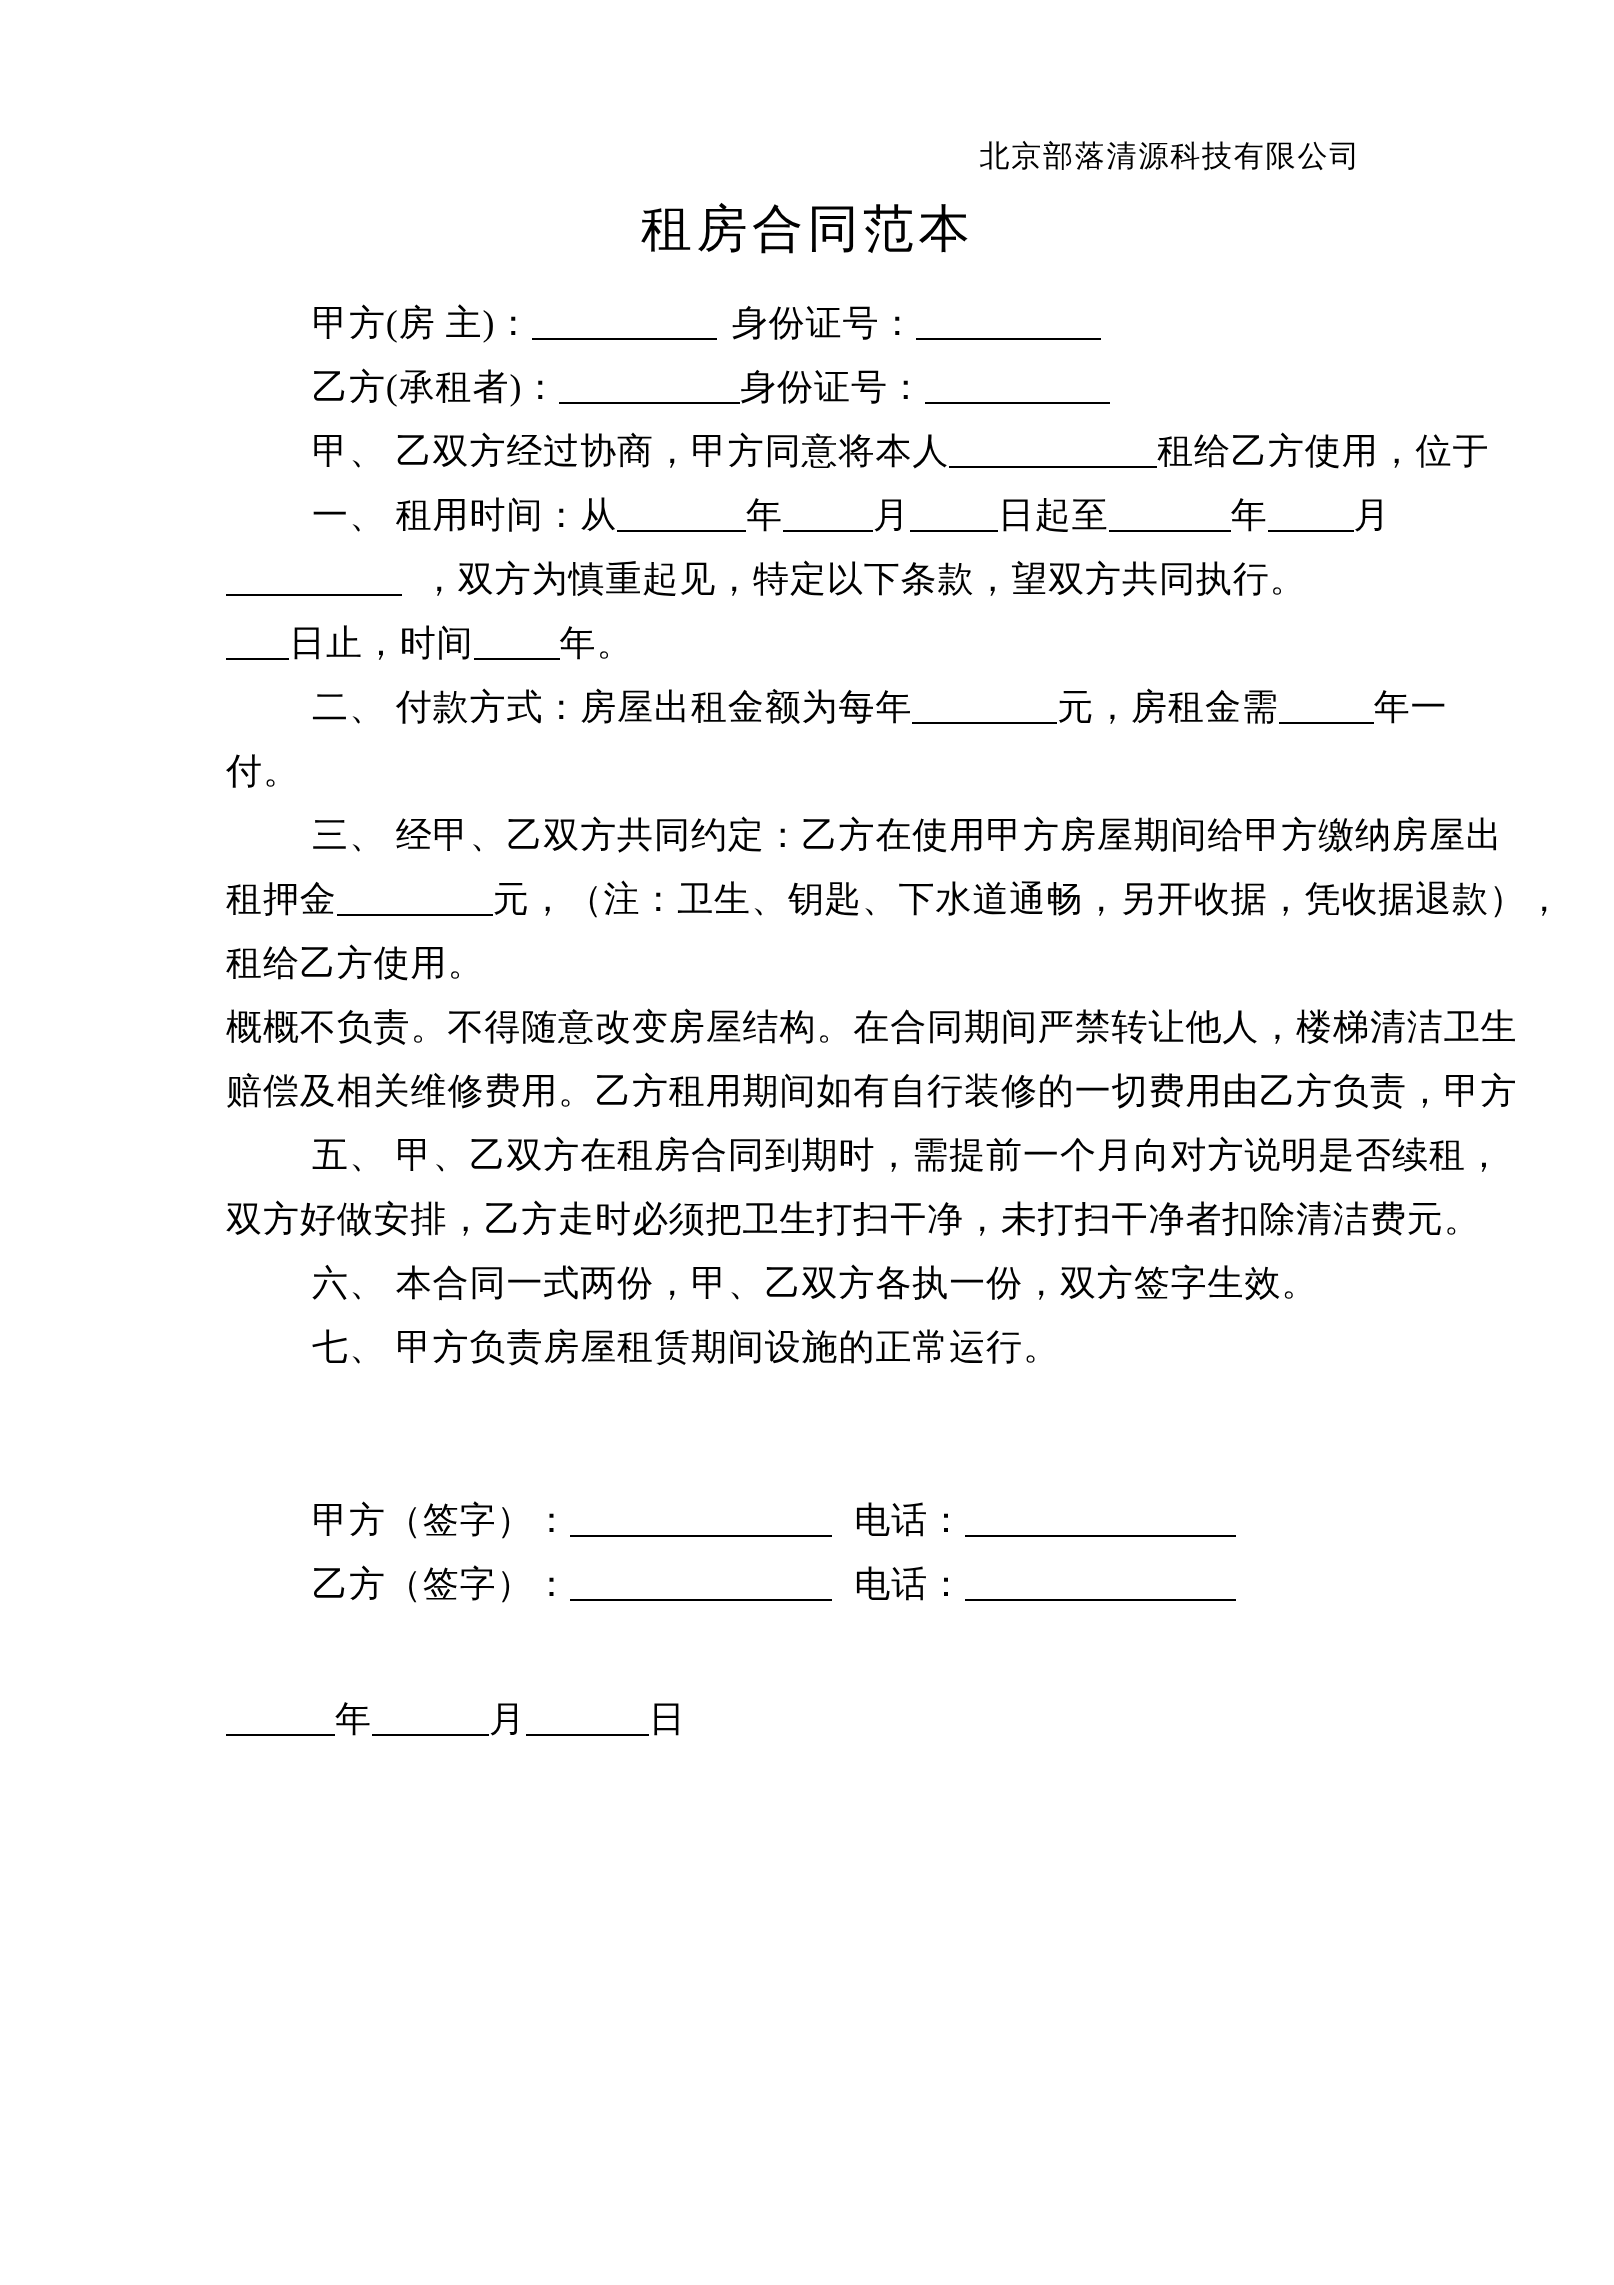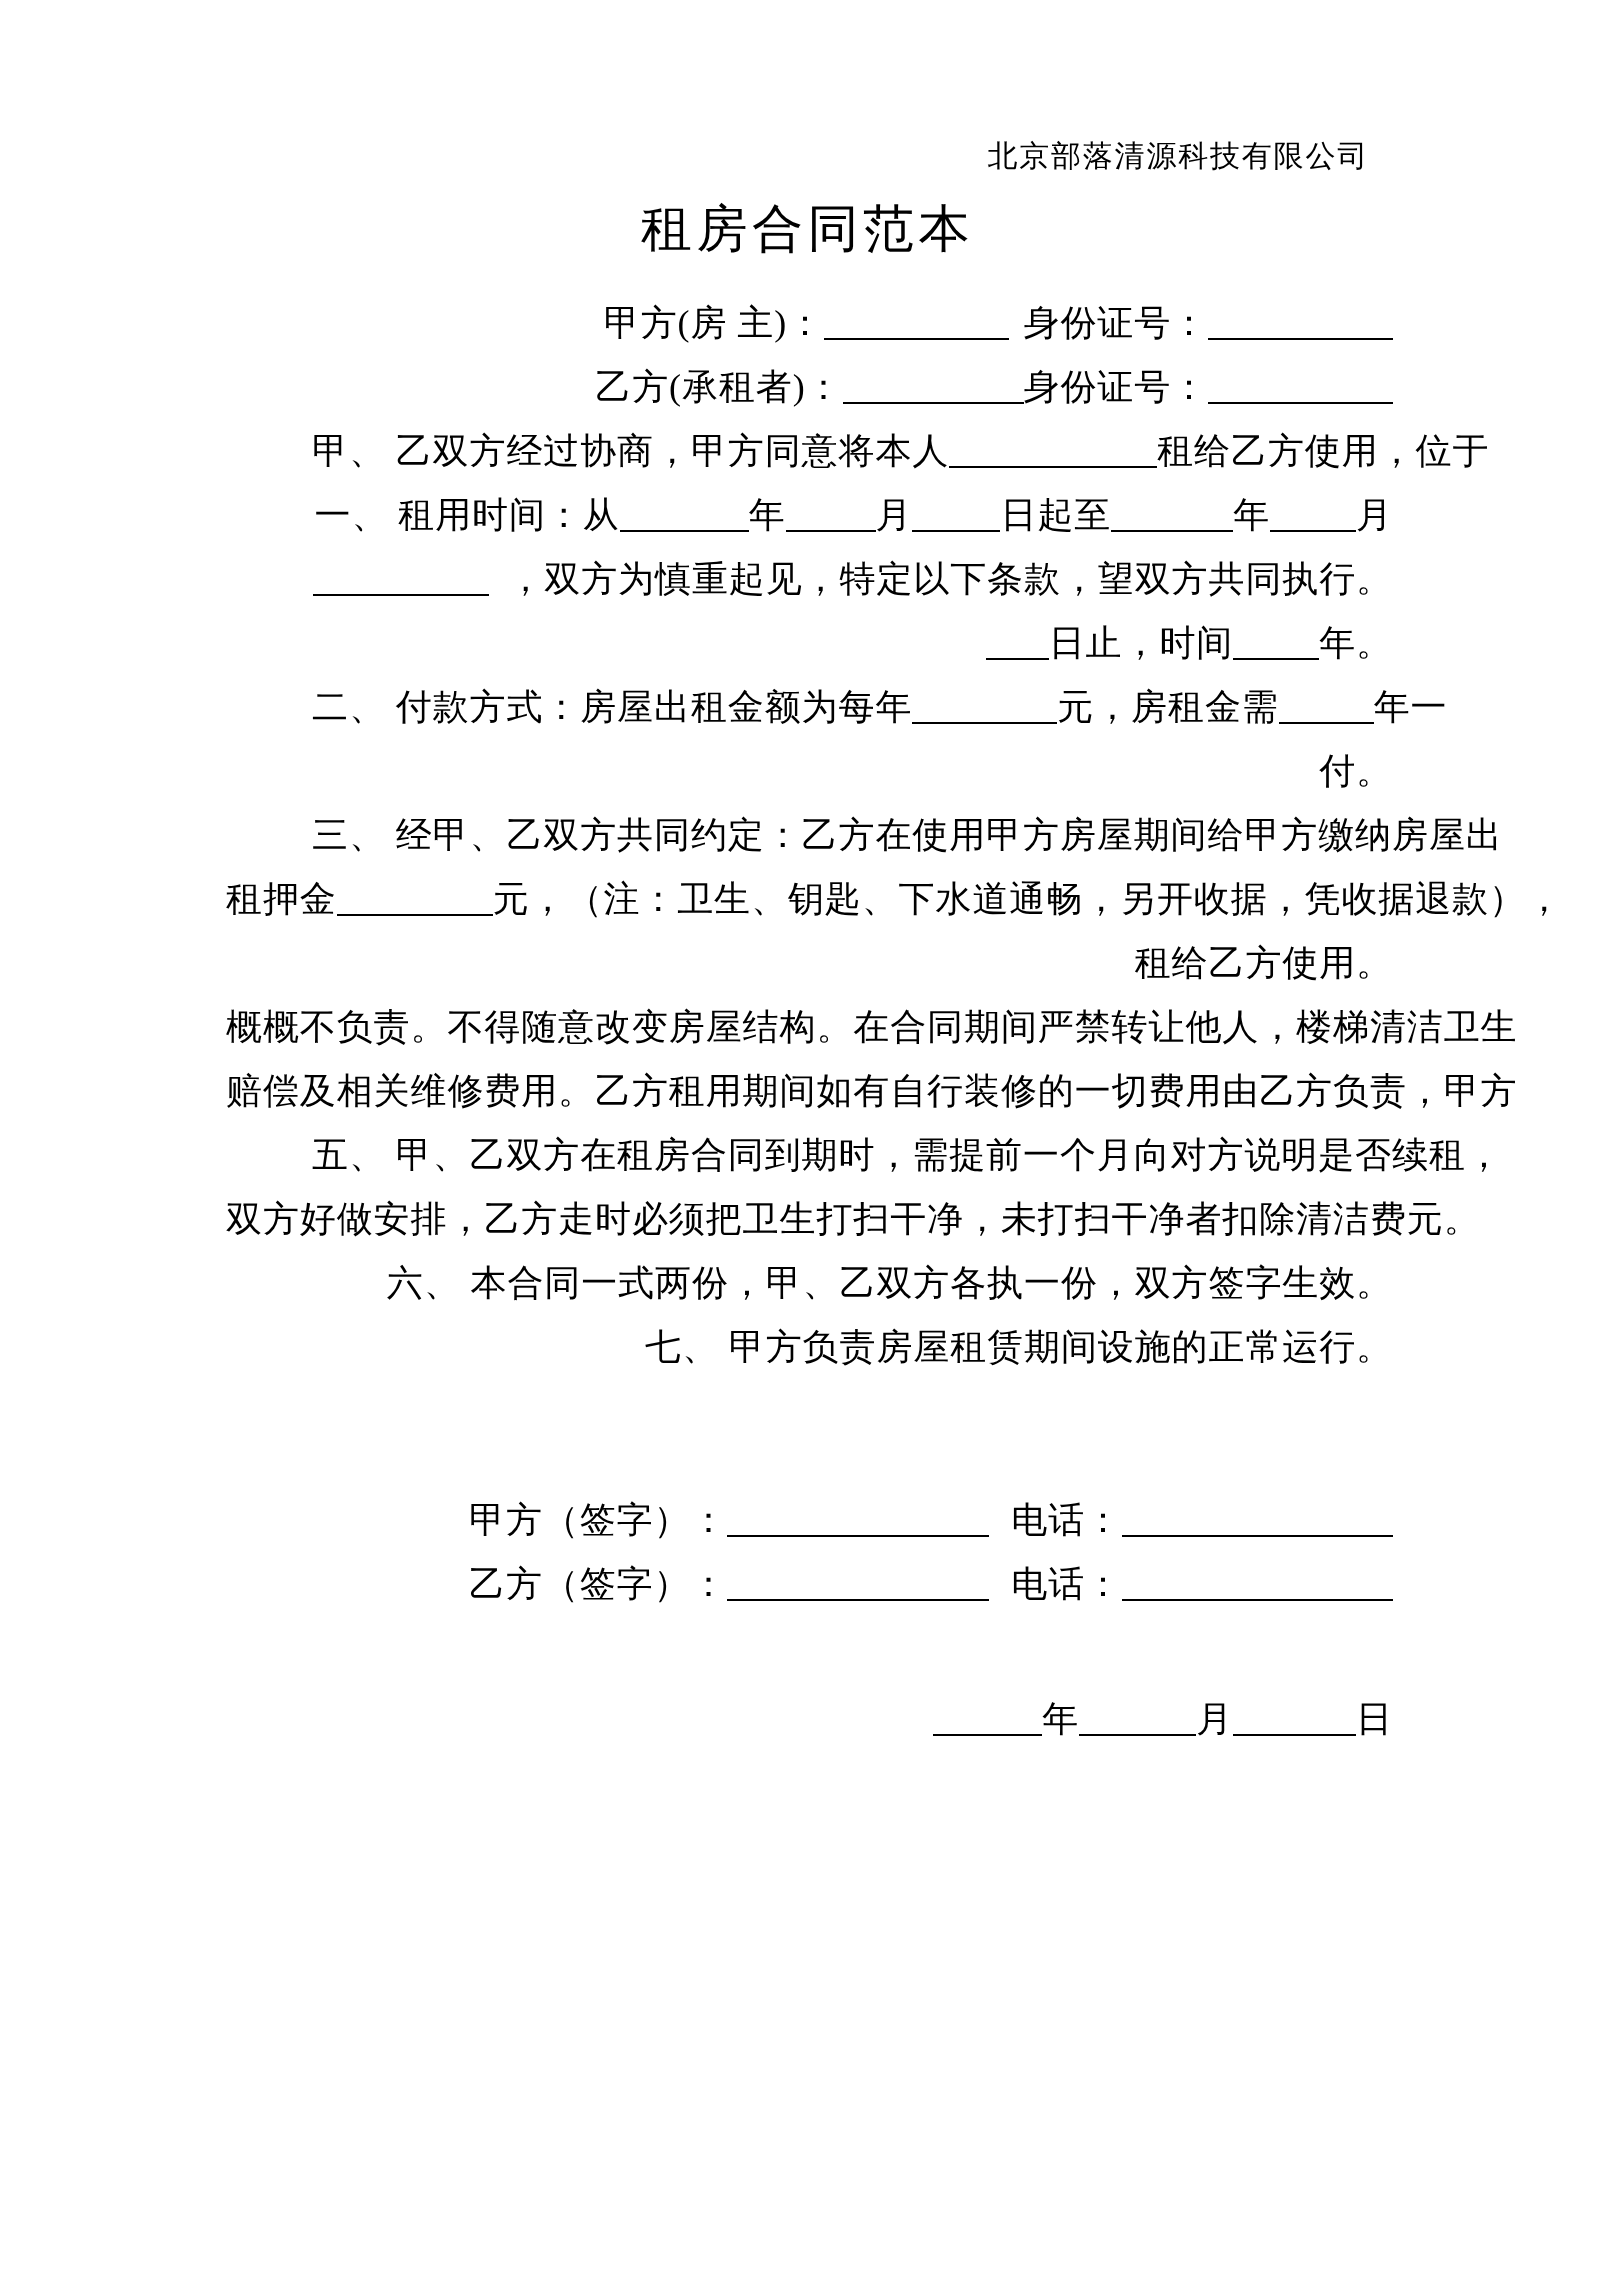--- a/index.html
+++ b/index.html
@@ -10,7 +10,7 @@
   }
   .page { position:absolute; inset:0; background:#fff; }
   .company {
-    position:absolute; top:136px; right:246px;
+    position:absolute; top:136px; right:254px;
     font-size:30px; letter-spacing:1.8px; white-space:nowrap;
   }
   .title {

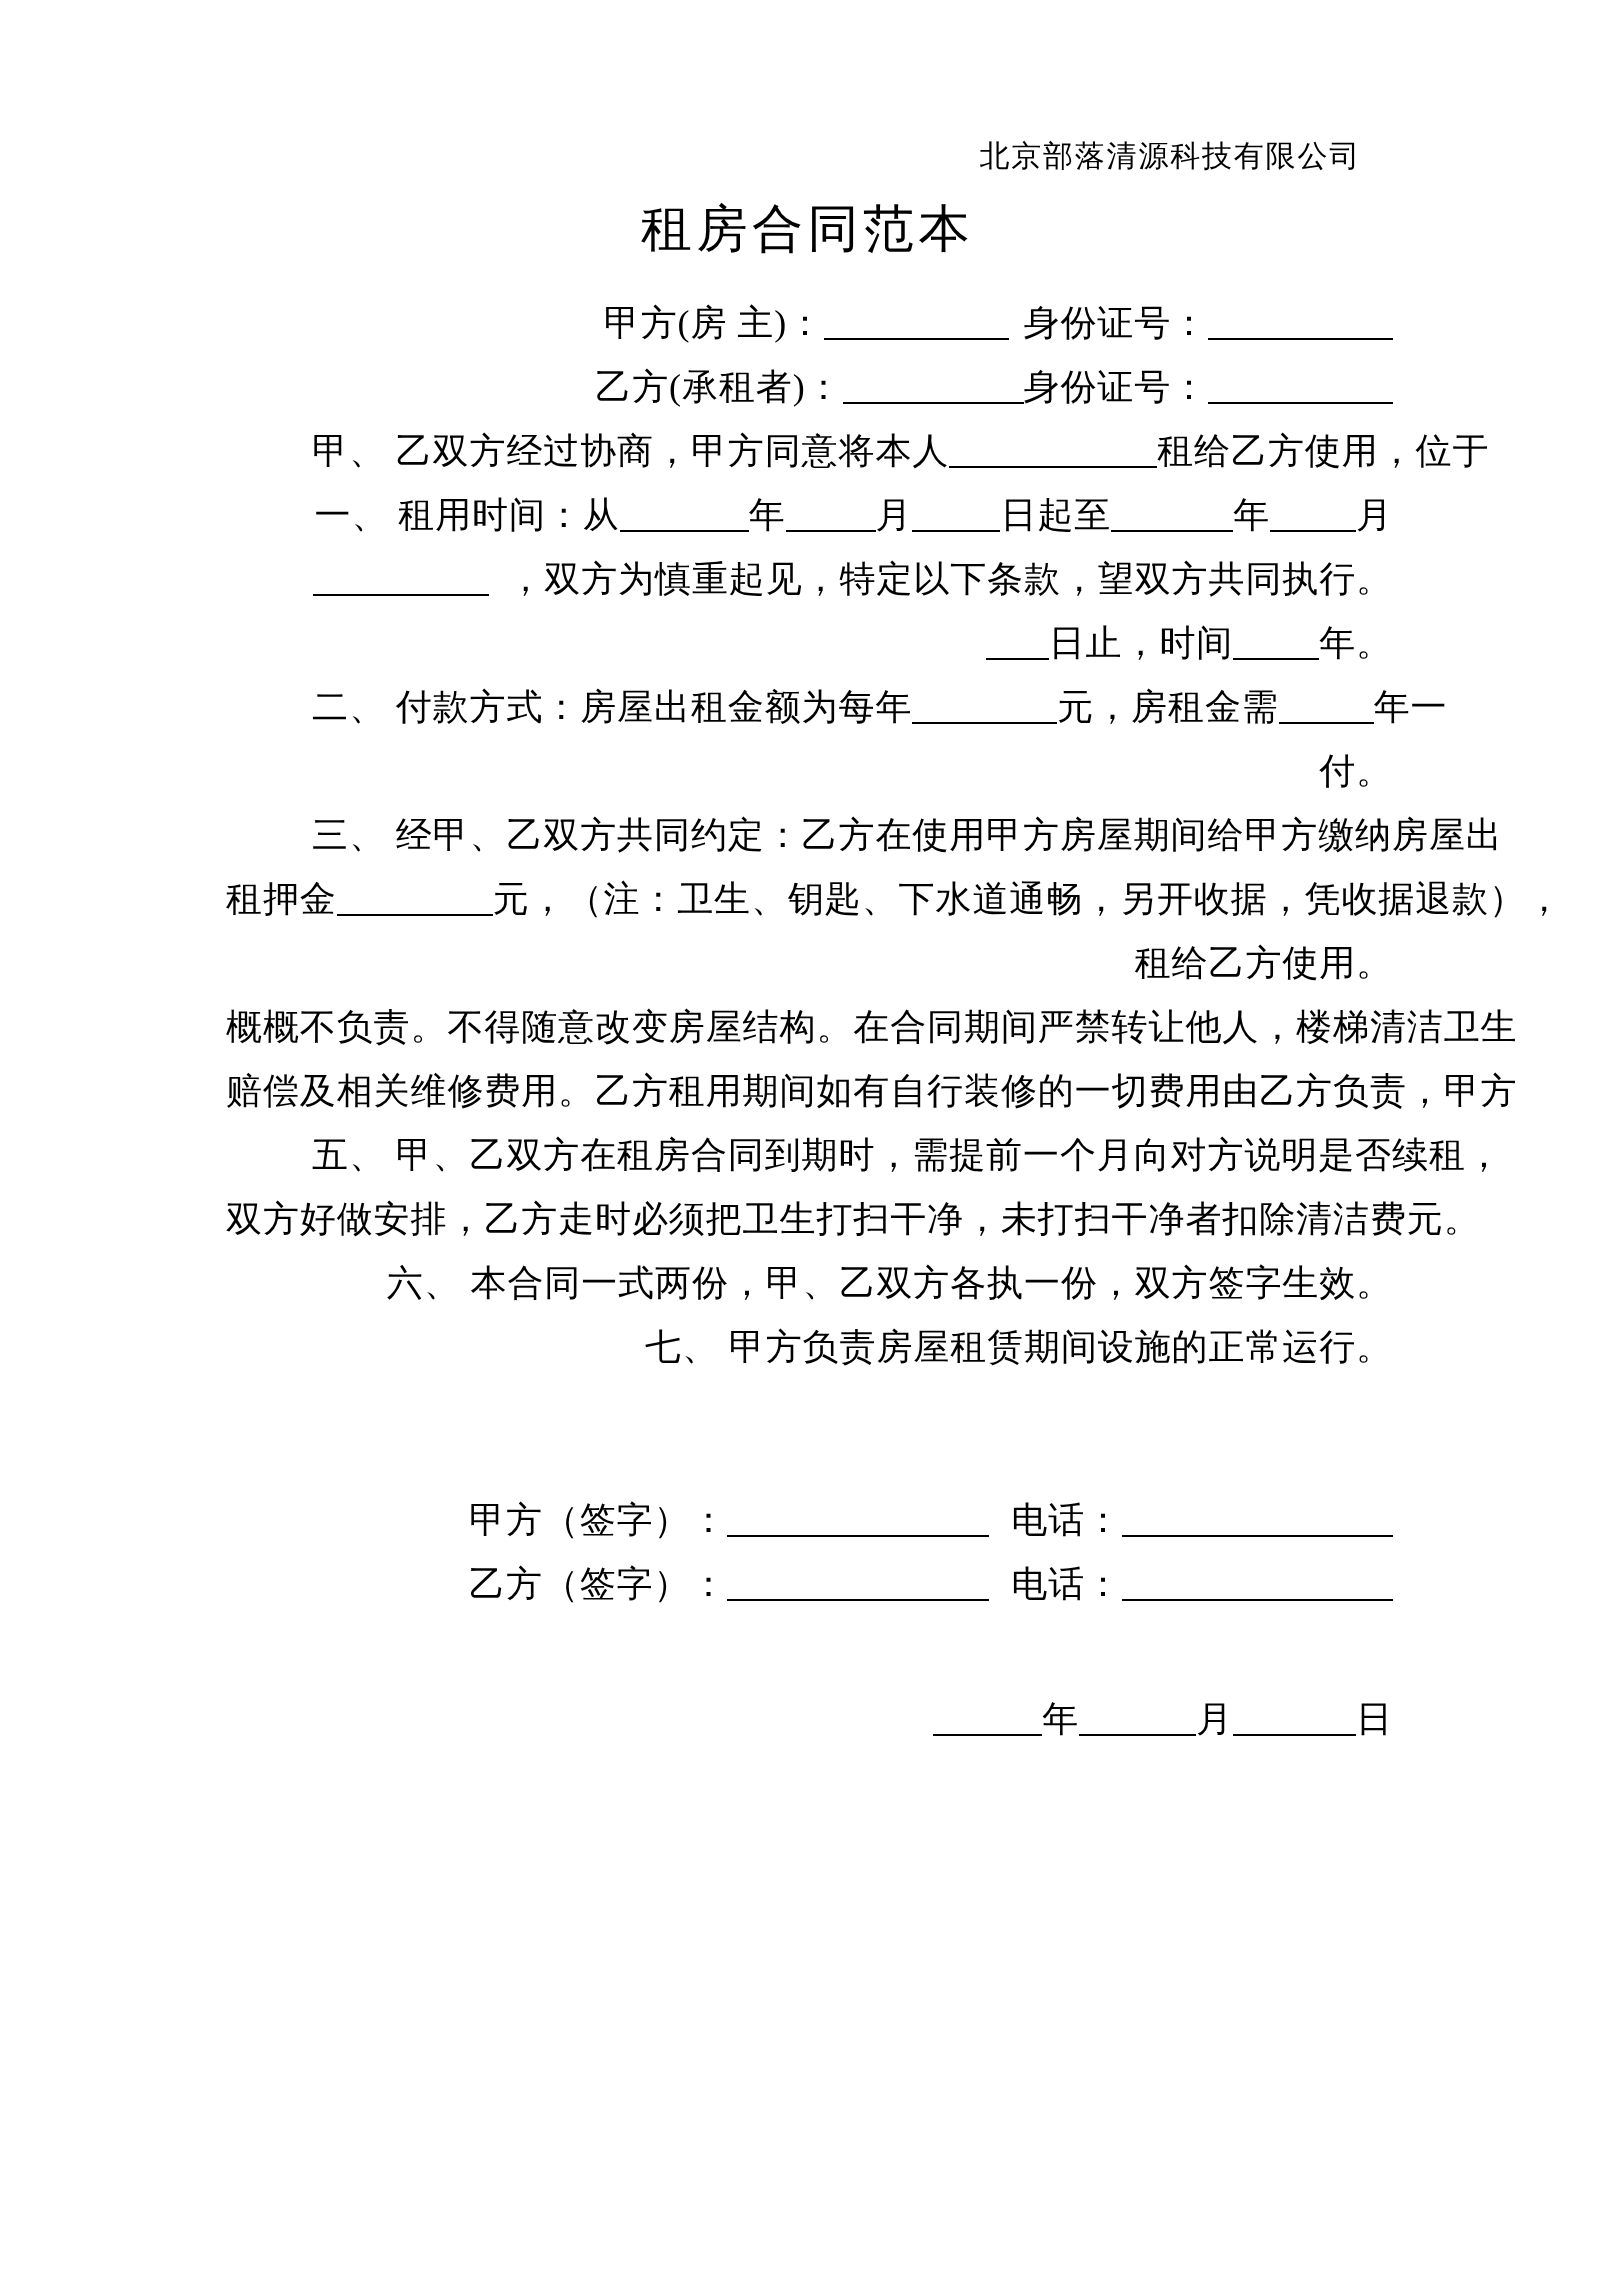--- a/index.html
+++ b/index.html
@@ -22,7 +22,7 @@
   }
   .line {
     height:64px; line-height:64px; font-size:36px;
-    white-space:nowrap; letter-spacing:0.9px;text-align:right;
+    white-space:nowrap; letter-spacing:0.9px;
   }
   .line.indent { padding-left:86px; }
   .line.right { }

